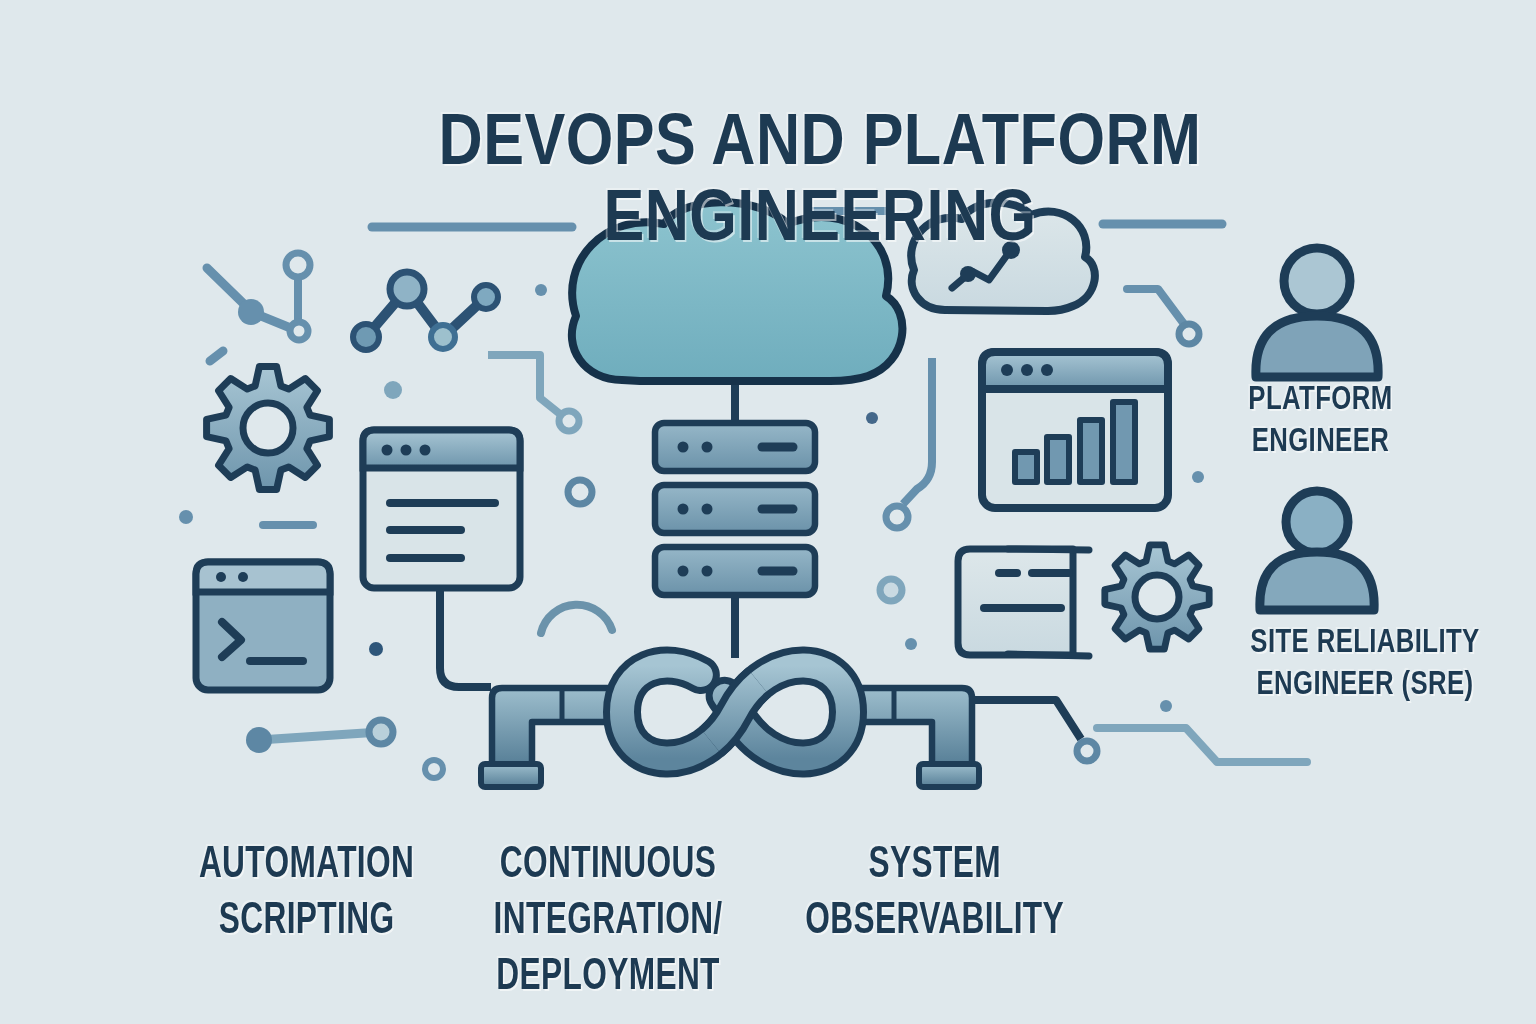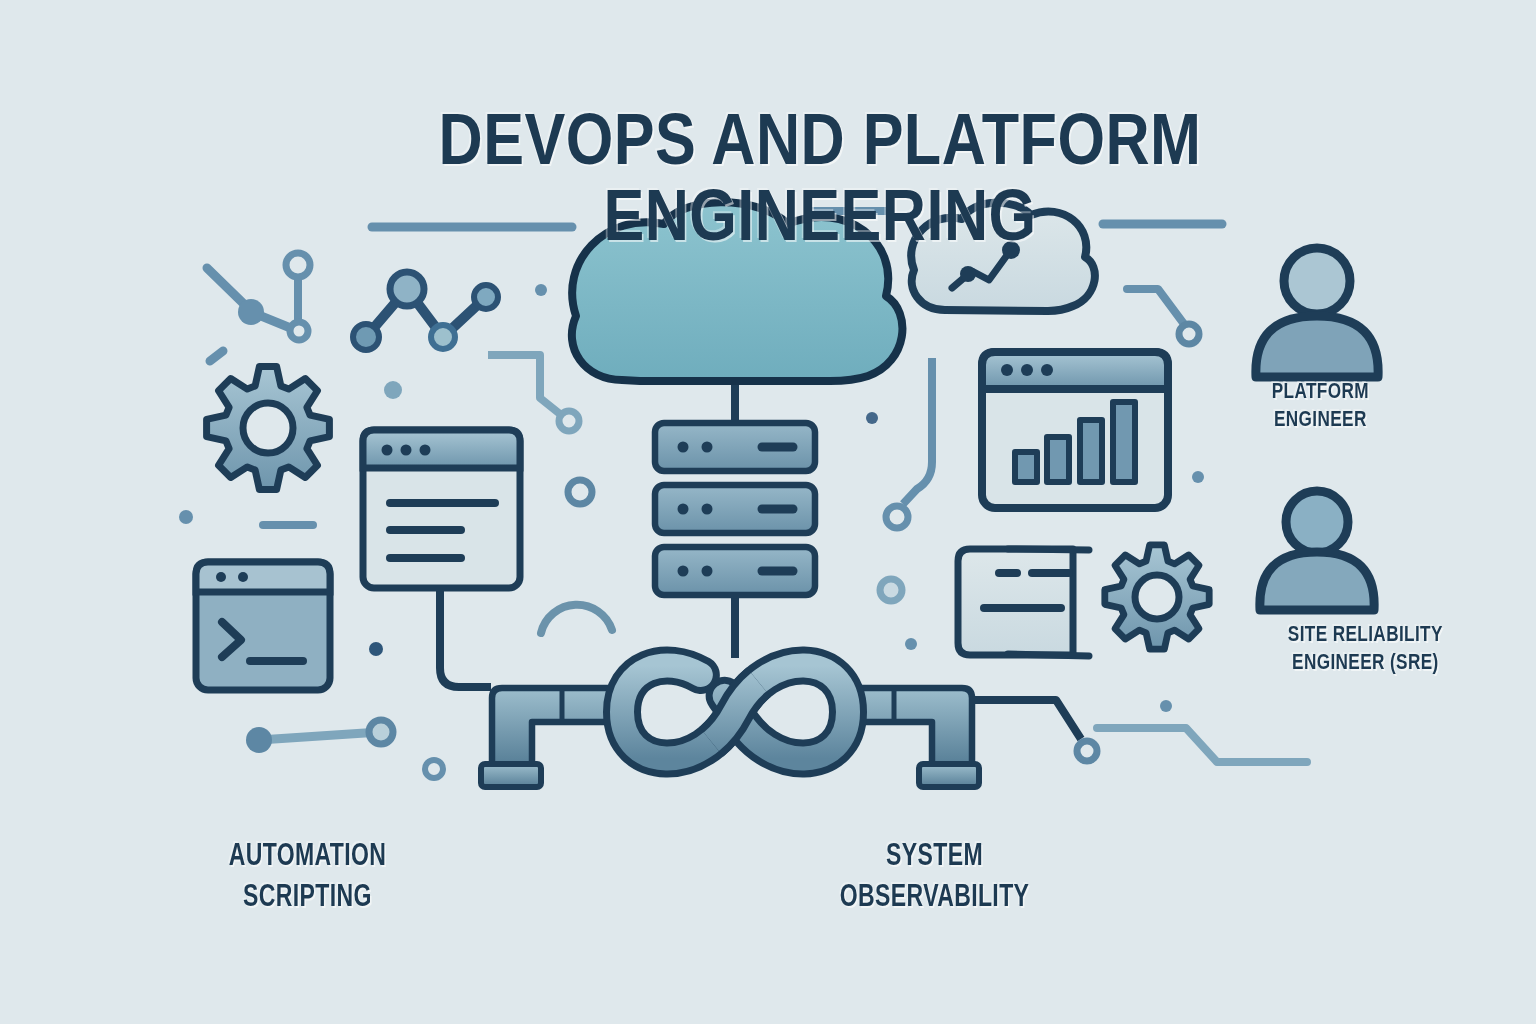--- a/index.html
+++ b/index.html
@@ -19,7 +19,7 @@
   .title-wrap{left:120px;right:16px;top:66px;font-size:72px;margin-top:36px;}
   .title-wrap .cond{transform:scaleX(0.85);line-height:1.05;}
   .cat{font-size:32px;width:440px;}
-  .role{font-size:22px;width:400px;}
+  .role{font-size:33px;width:400px;}
   .role .cond{transform:scaleX(0.78);}
 </style>
 </head>

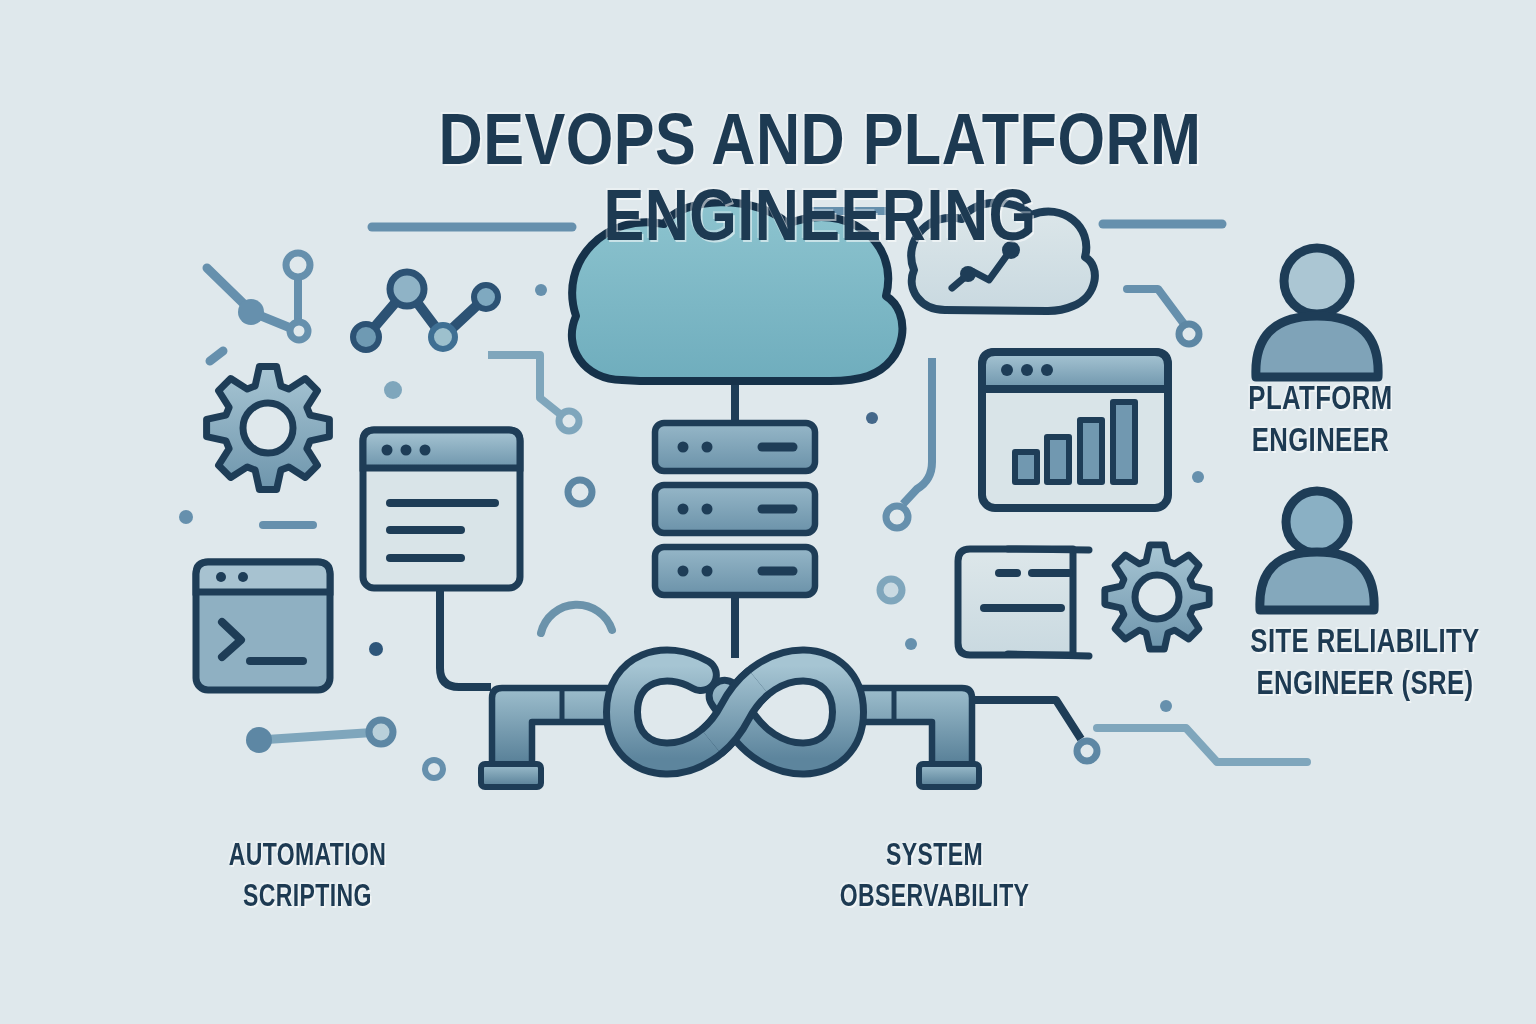--- a/index.html
+++ b/index.html
@@ -18,7 +18,7 @@
   }
   .title-wrap{left:120px;right:16px;top:66px;font-size:72px;margin-top:36px;}
   .title-wrap .cond{transform:scaleX(0.85);line-height:1.05;}
-  .cat{font-size:32px;width:440px;}
+  .cat{font-size:44px;width:440px;}
   .role{font-size:33px;width:400px;}
   .role .cond{transform:scaleX(0.78);}
 </style>

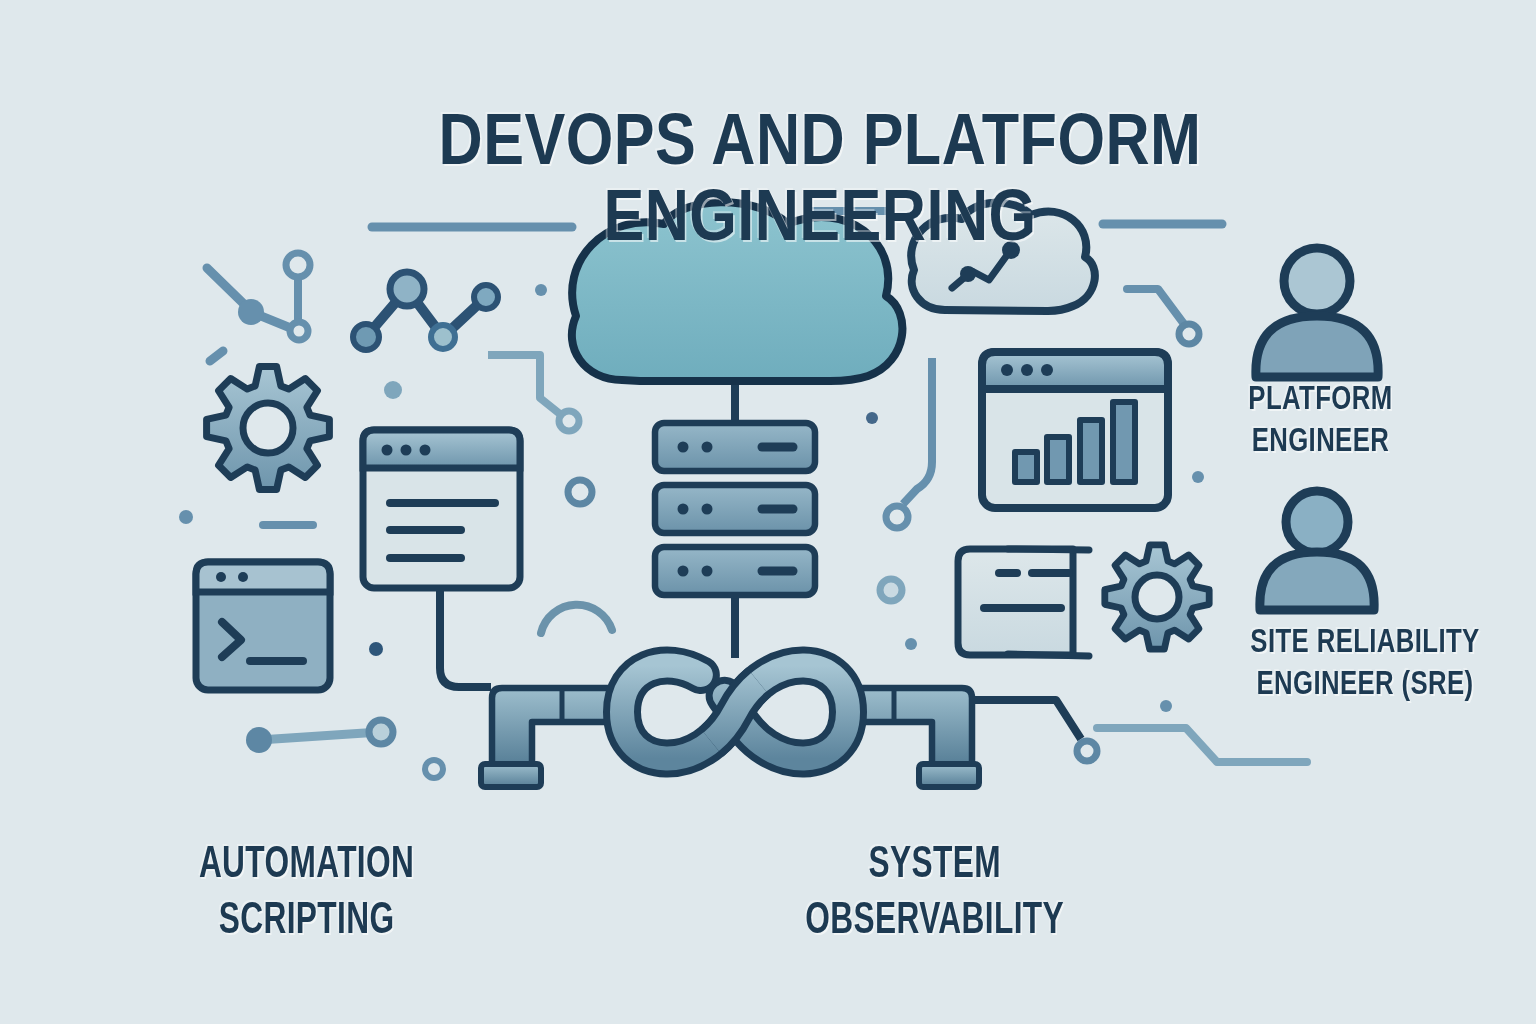--- a/index.html
+++ b/index.html
@@ -254,6 +254,11 @@
     <span class="cond">AUTOMATION
 SCRIPTING</span>
   </div>
+  <div class="lbl cat" style="left:388px;top:834px;">
+    <span class="cond">CONTINUOUS
+INTEGRATION/
+DEPLOYMENT</span>
+  </div>
   <div class="lbl cat" style="left:715px;top:834px;text-align:center;">
     <span class="cond">SYSTEM
 OBSERVABILITY</span>

